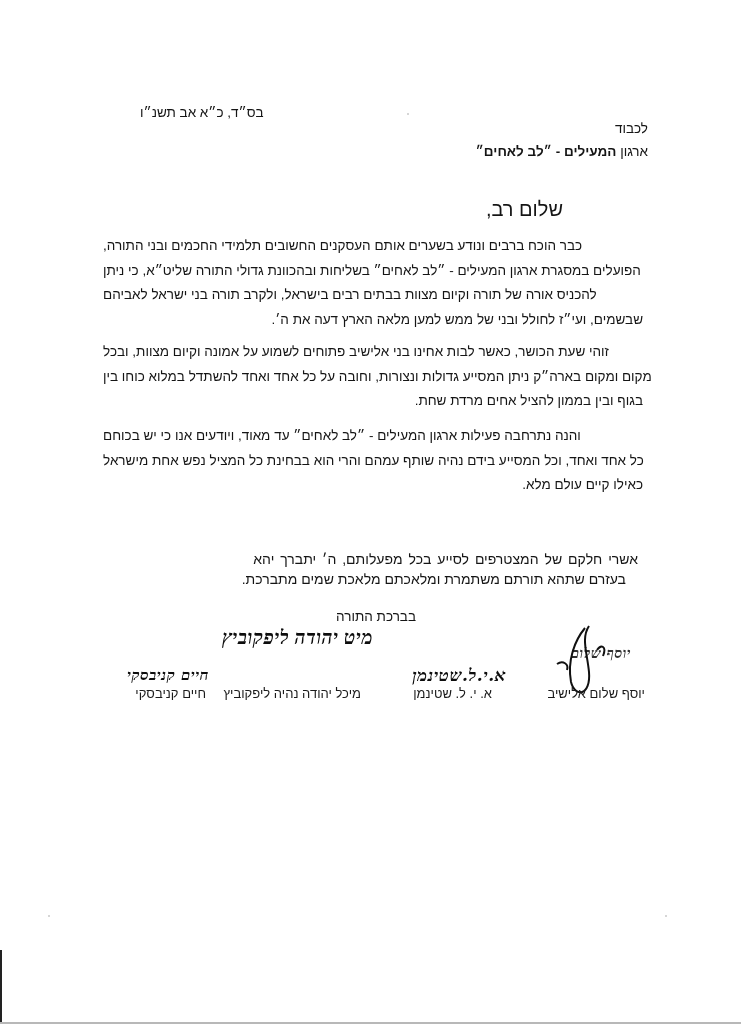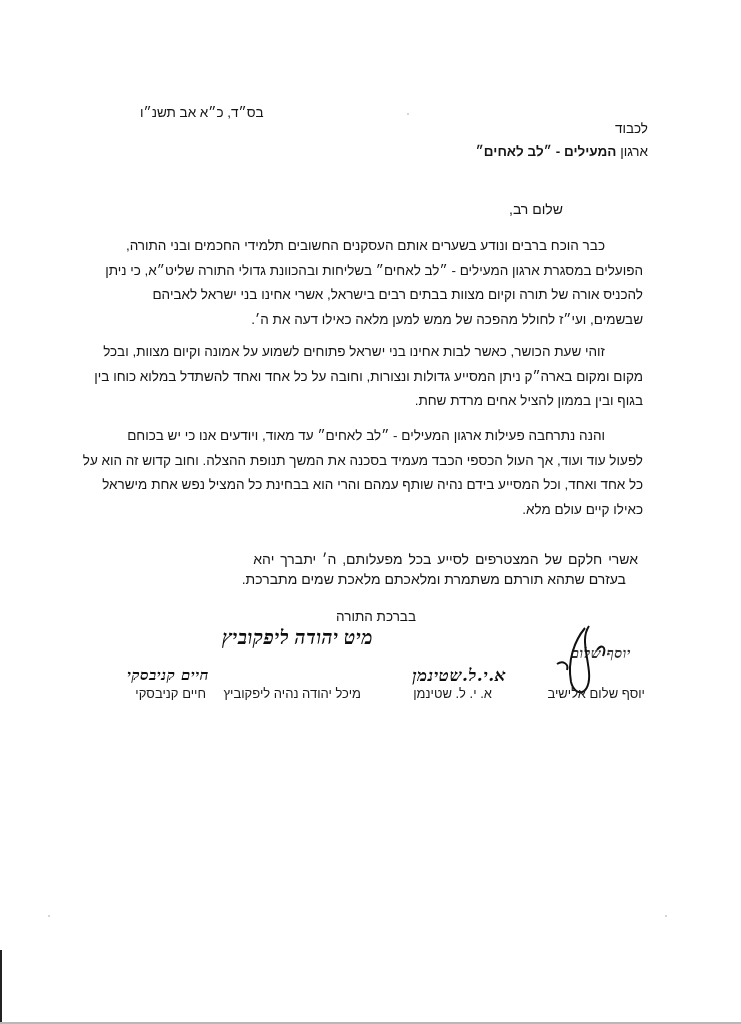--- a/index.html
+++ b/index.html
@@ -42,7 +42,7 @@
     <span>ארגון </span><span class="b">המעילים</span><span class="b"> - ״לב לאחים״</span>
   </div>
 
-  <div class="line" style="right:178px; top:200px; font-size:14px;">שלום רב,</div>
+  <div class="line" style="right:178px; top:200px; font-size:20px;">שלום רב,</div>
 
   <div class="para" style="left:103px; width:540px; top:234px;">
     <div class="row" style="padding-right:38px;">

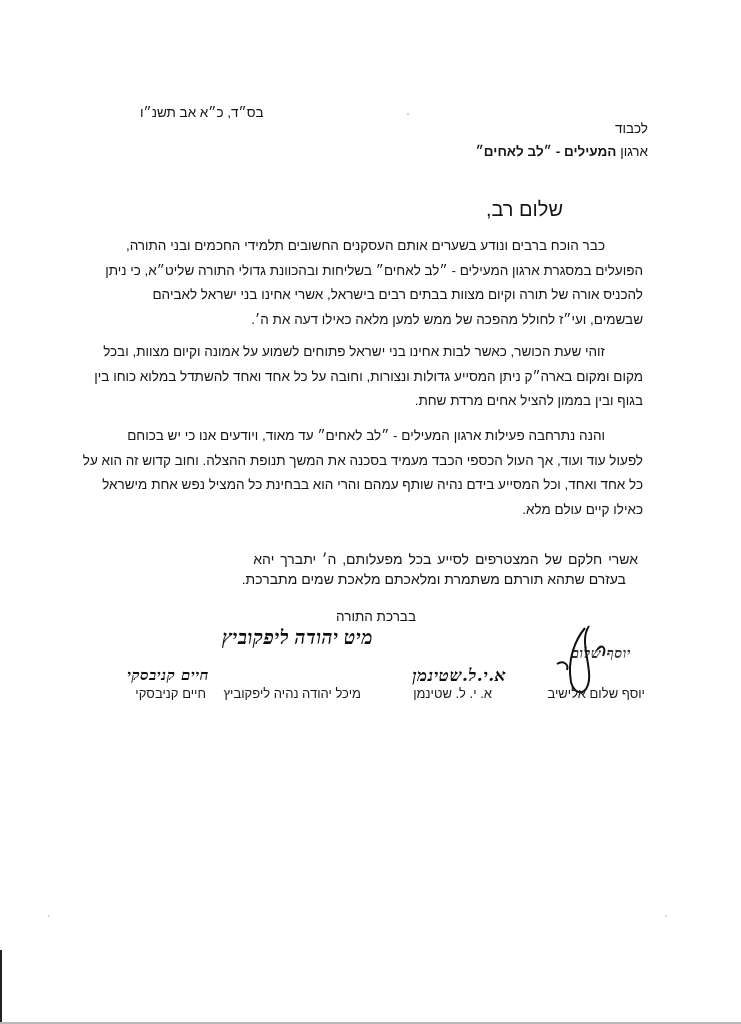--- a/index.html
+++ b/index.html
@@ -15,7 +15,7 @@
   }
   .b { font-weight:bold; }
   .para { position:absolute; direction:rtl; font-size:13.5px; color:#151515; }
-  .para .row { height:24.5px; line-height:24.5px; white-space:nowrap; display:flex; justify-content:flex-start; }
+  .para .row { height:24.5px; line-height:24.5px; white-space:nowrap; display:flex; justify-content:flex-end; }
   .para .row.last { justify-content:flex-start; }
   .sig-name {
     position:absolute; direction:rtl; white-space:nowrap;

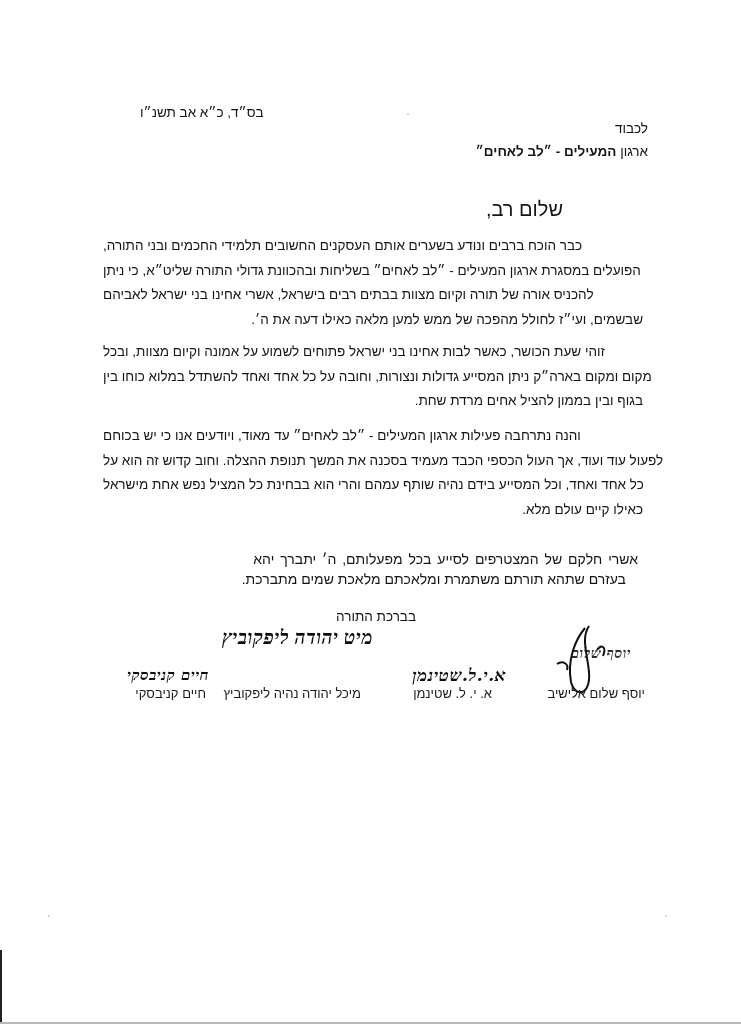--- a/index.html
+++ b/index.html
@@ -52,7 +52,7 @@
         <span>הפועלים במסגרת ארגון המעילים - ״לב לאחים״ בשליחות ובהכוונת גדולי התורה שליט״א, כי ניתן</span>
       </div>
     <div class="row">
-        <span>להכניס אורה של תורה וקיום מצוות בבתים רבים בישראל, אשרי אחינו בני ישראל לאביהם</span>
+        <span>להכניס אורה של תורה וקיום מצוות בבתים רבים בישראל, ולקרב תורה בני ישראל לאביהם</span>
       </div>
     <div class="row last">
         <span>שבשמים, ועי״ז לחולל מהפכה של ממש למען מלאה כאילו דעה את ה׳.</span>

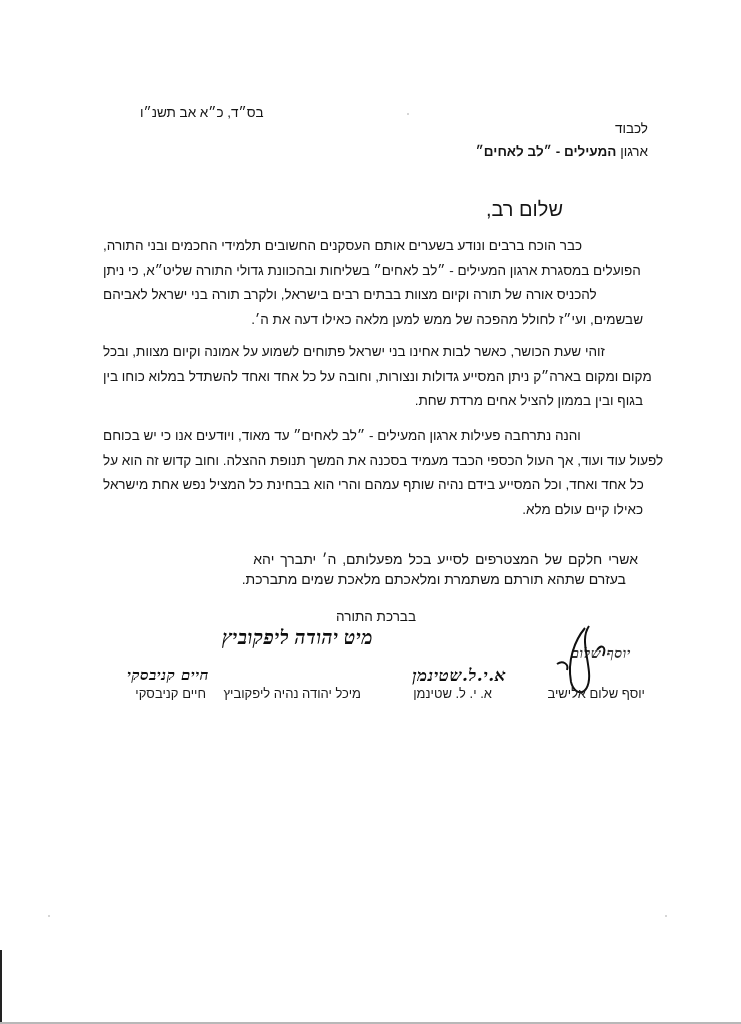--- a/index.html
+++ b/index.html
@@ -55,7 +55,7 @@
         <span>להכניס אורה של תורה וקיום מצוות בבתים רבים בישראל, ולקרב תורה בני ישראל לאביהם</span>
       </div>
     <div class="row last">
-        <span>שבשמים, ועי״ז לחולל מהפכה של ממש למען מלאה כאילו דעה את ה׳.</span>
+        <span>שבשמים, ועי״ז לחולל ובני של ממש למען מלאה הארץ דעה את ה׳.</span>
       </div>
   </div>
 

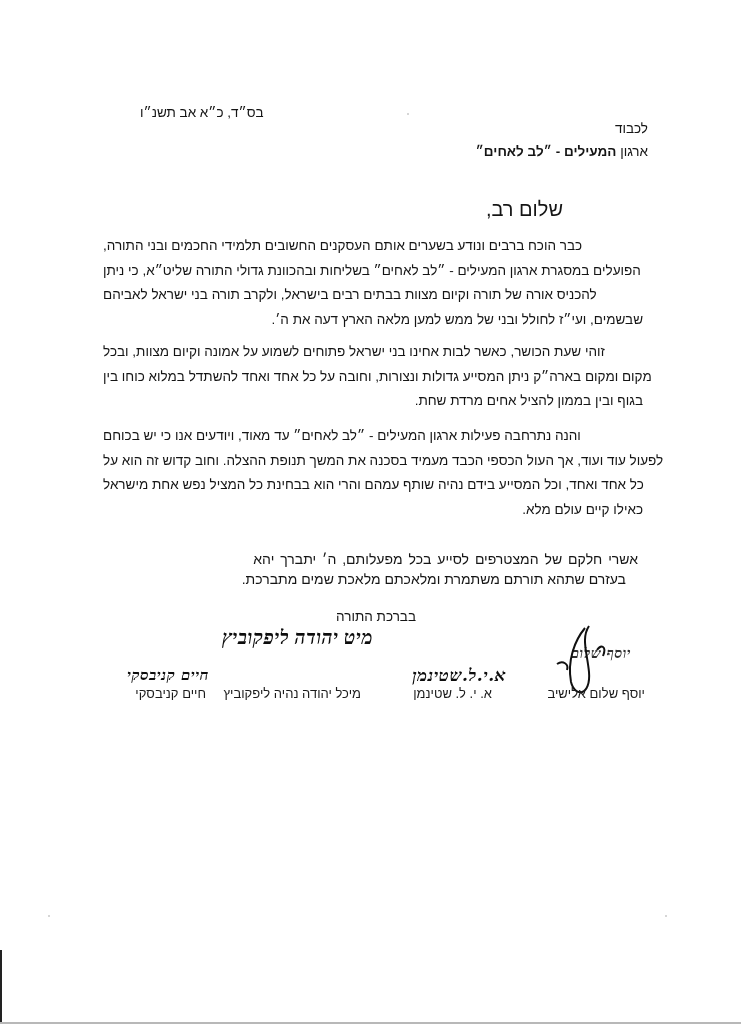--- a/index.html
+++ b/index.html
@@ -61,7 +61,7 @@
 
   <div class="para" style="left:103px; width:540px; top:340px;">
     <div class="row" style="padding-right:38px;">
-        <span>זוהי שעת הכושר, כאשר לבות אחינו בני ישראל פתוחים לשמוע על אמונה וקיום מצוות, ובכל</span>
+        <span>זוהי שעת הכושר, כאשר לבות אחינו בני אלישיב פתוחים לשמוע על אמונה וקיום מצוות, ובכל</span>
       </div>
     <div class="row">
         <span>מקום ומקום בארה״ק ניתן המסייע גדולות ונצורות,   וחובה על כל אחד ואחד להשתדל במלוא כוחו בין</span>

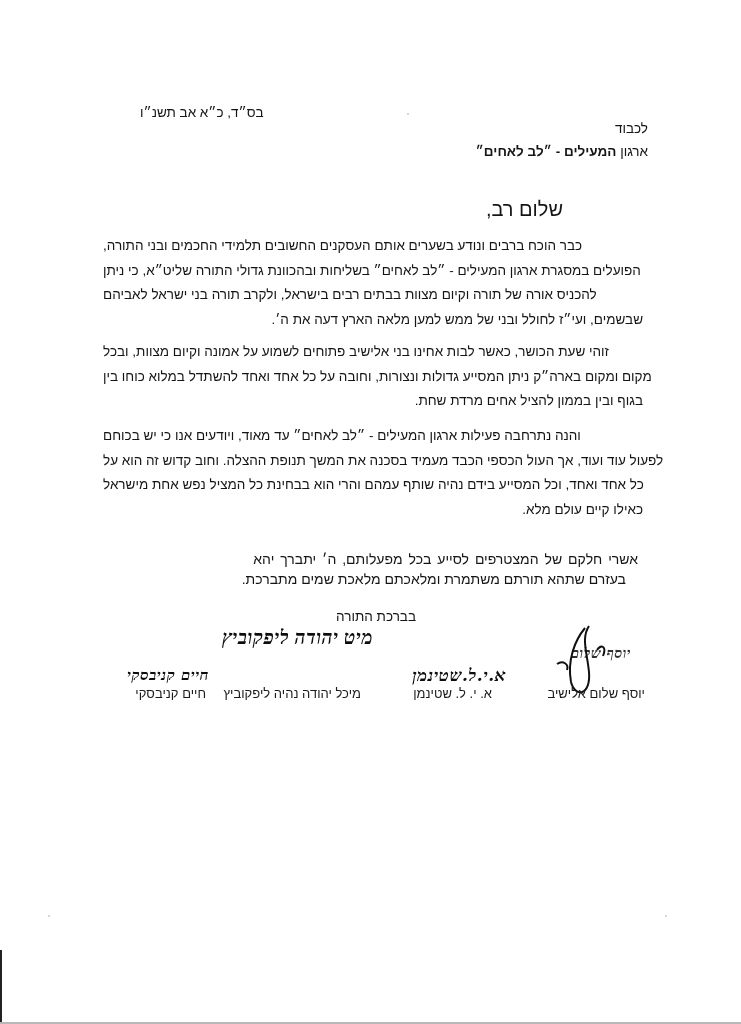--- a/index.html
+++ b/index.html
@@ -76,9 +76,6 @@
         <span>והנה נתרחבה פעילות ארגון המעילים - ״לב לאחים״ עד מאוד, ויודעים אנו כי יש בכוחם</span>
       </div>
     <div class="row">
-        <span>לפעול עוד ועוד, אך העול הכספי הכבד מעמיד בסכנה את המשך תנופת ההצלה. וחוב קדוש זה הוא על</span>
-      </div>
-    <div class="row">
         <span>כל אחד ואחד, וכל המסייע בידם  נהיה שותף עמהם והרי הוא בבחינת כל המציל נפש אחת מישראל</span>
       </div>
     <div class="row last">

